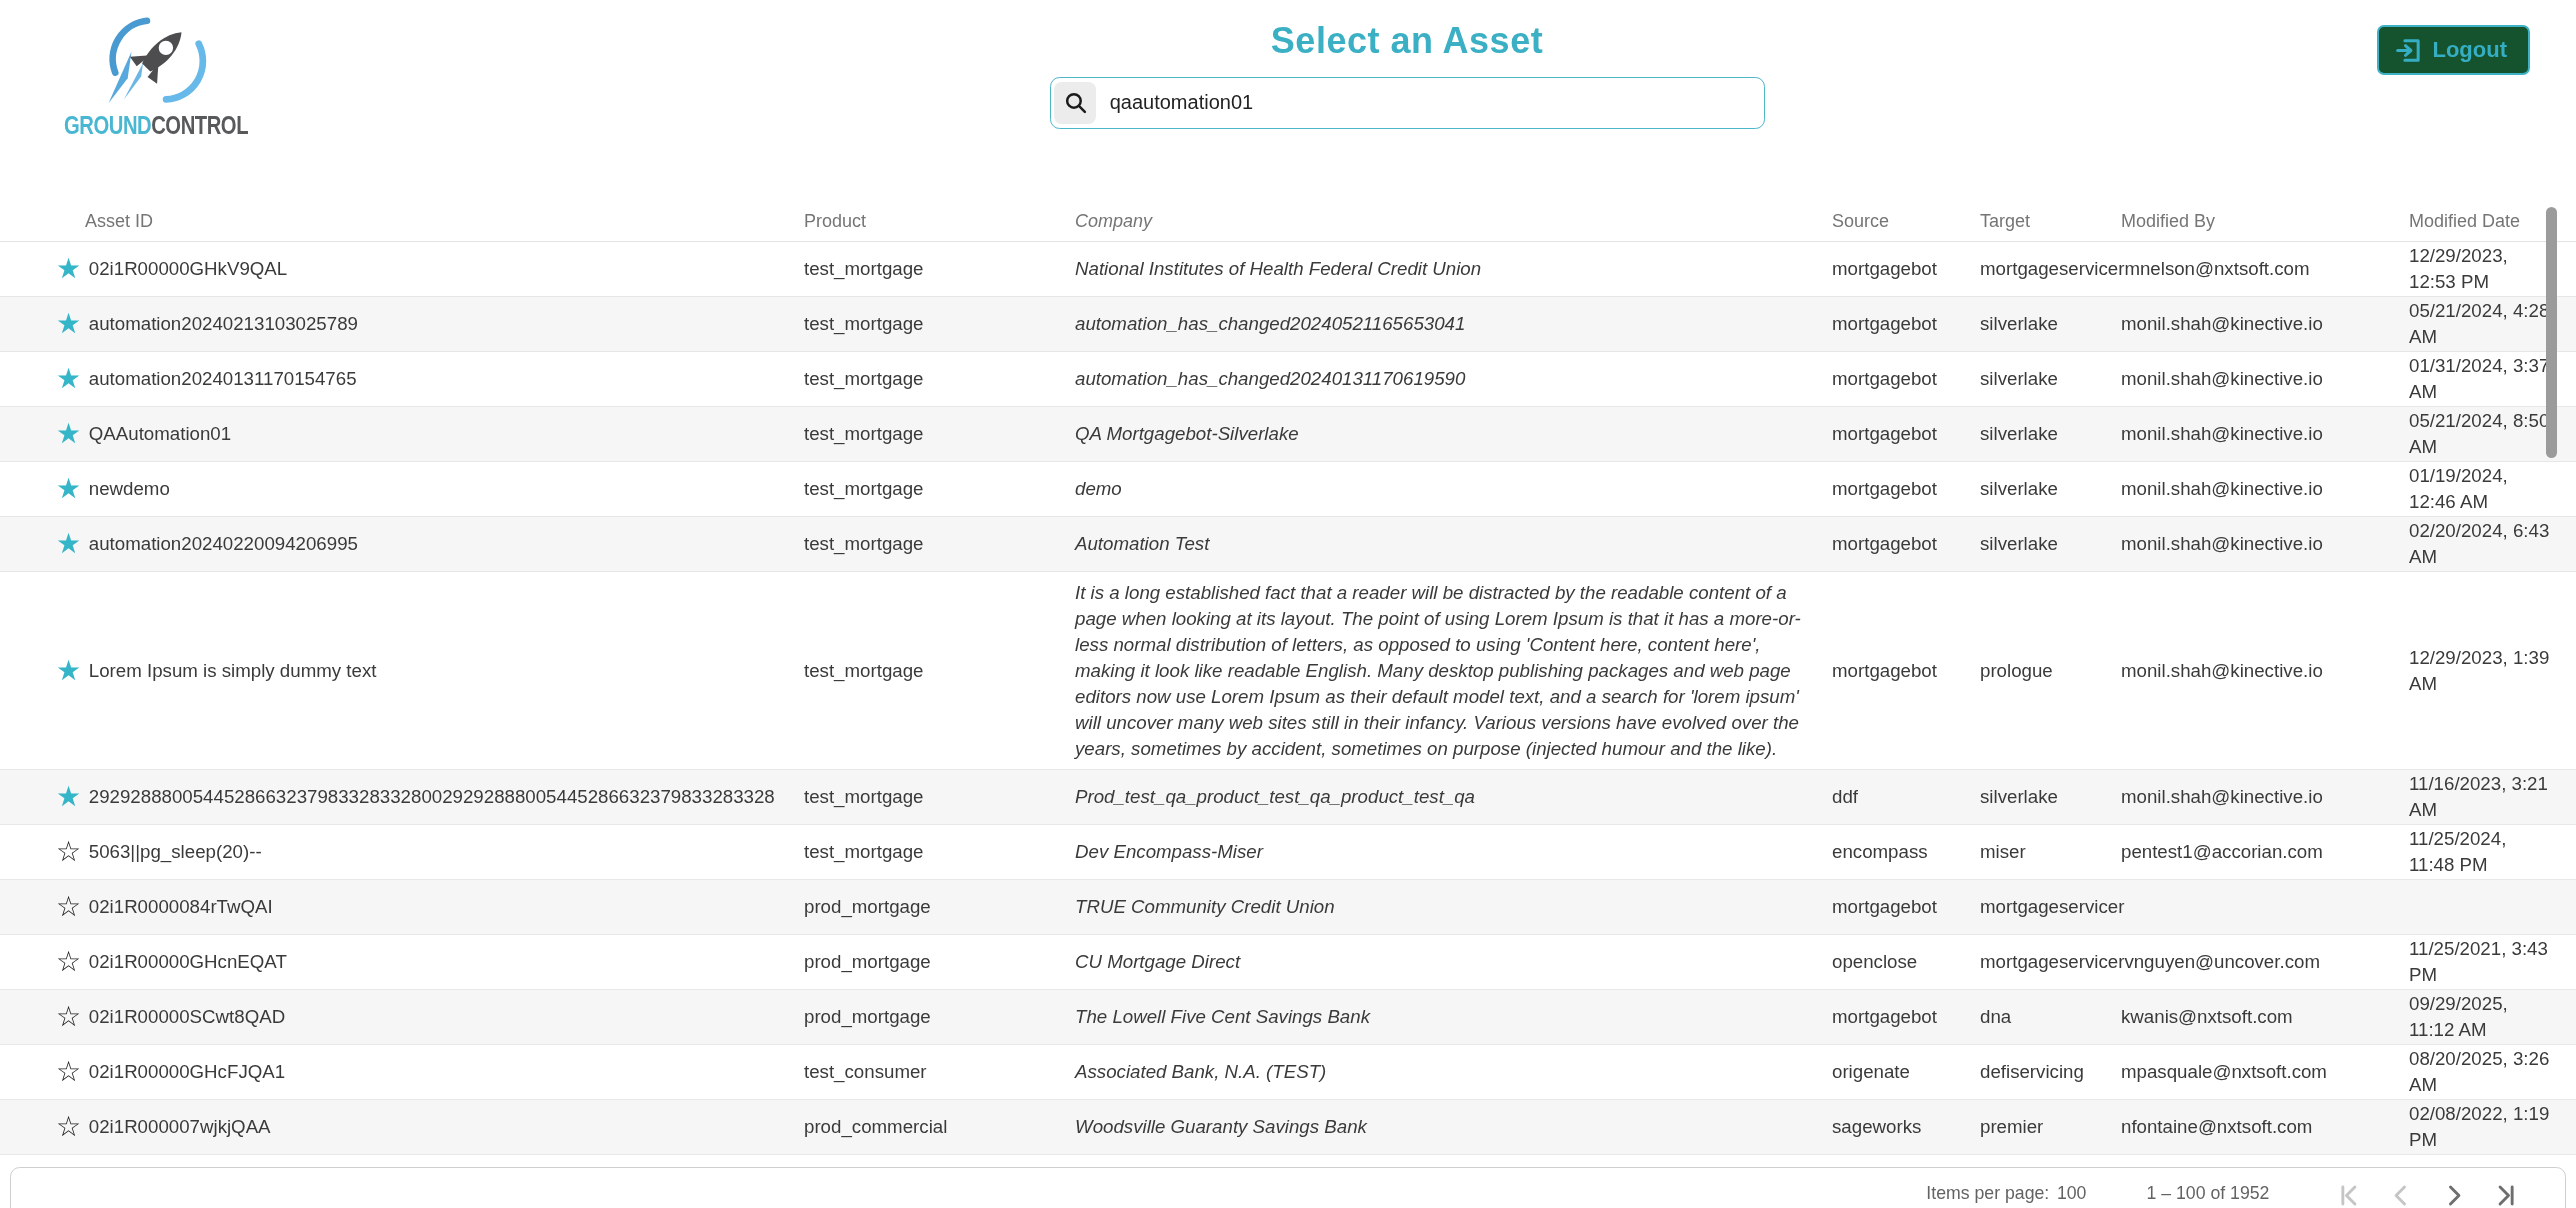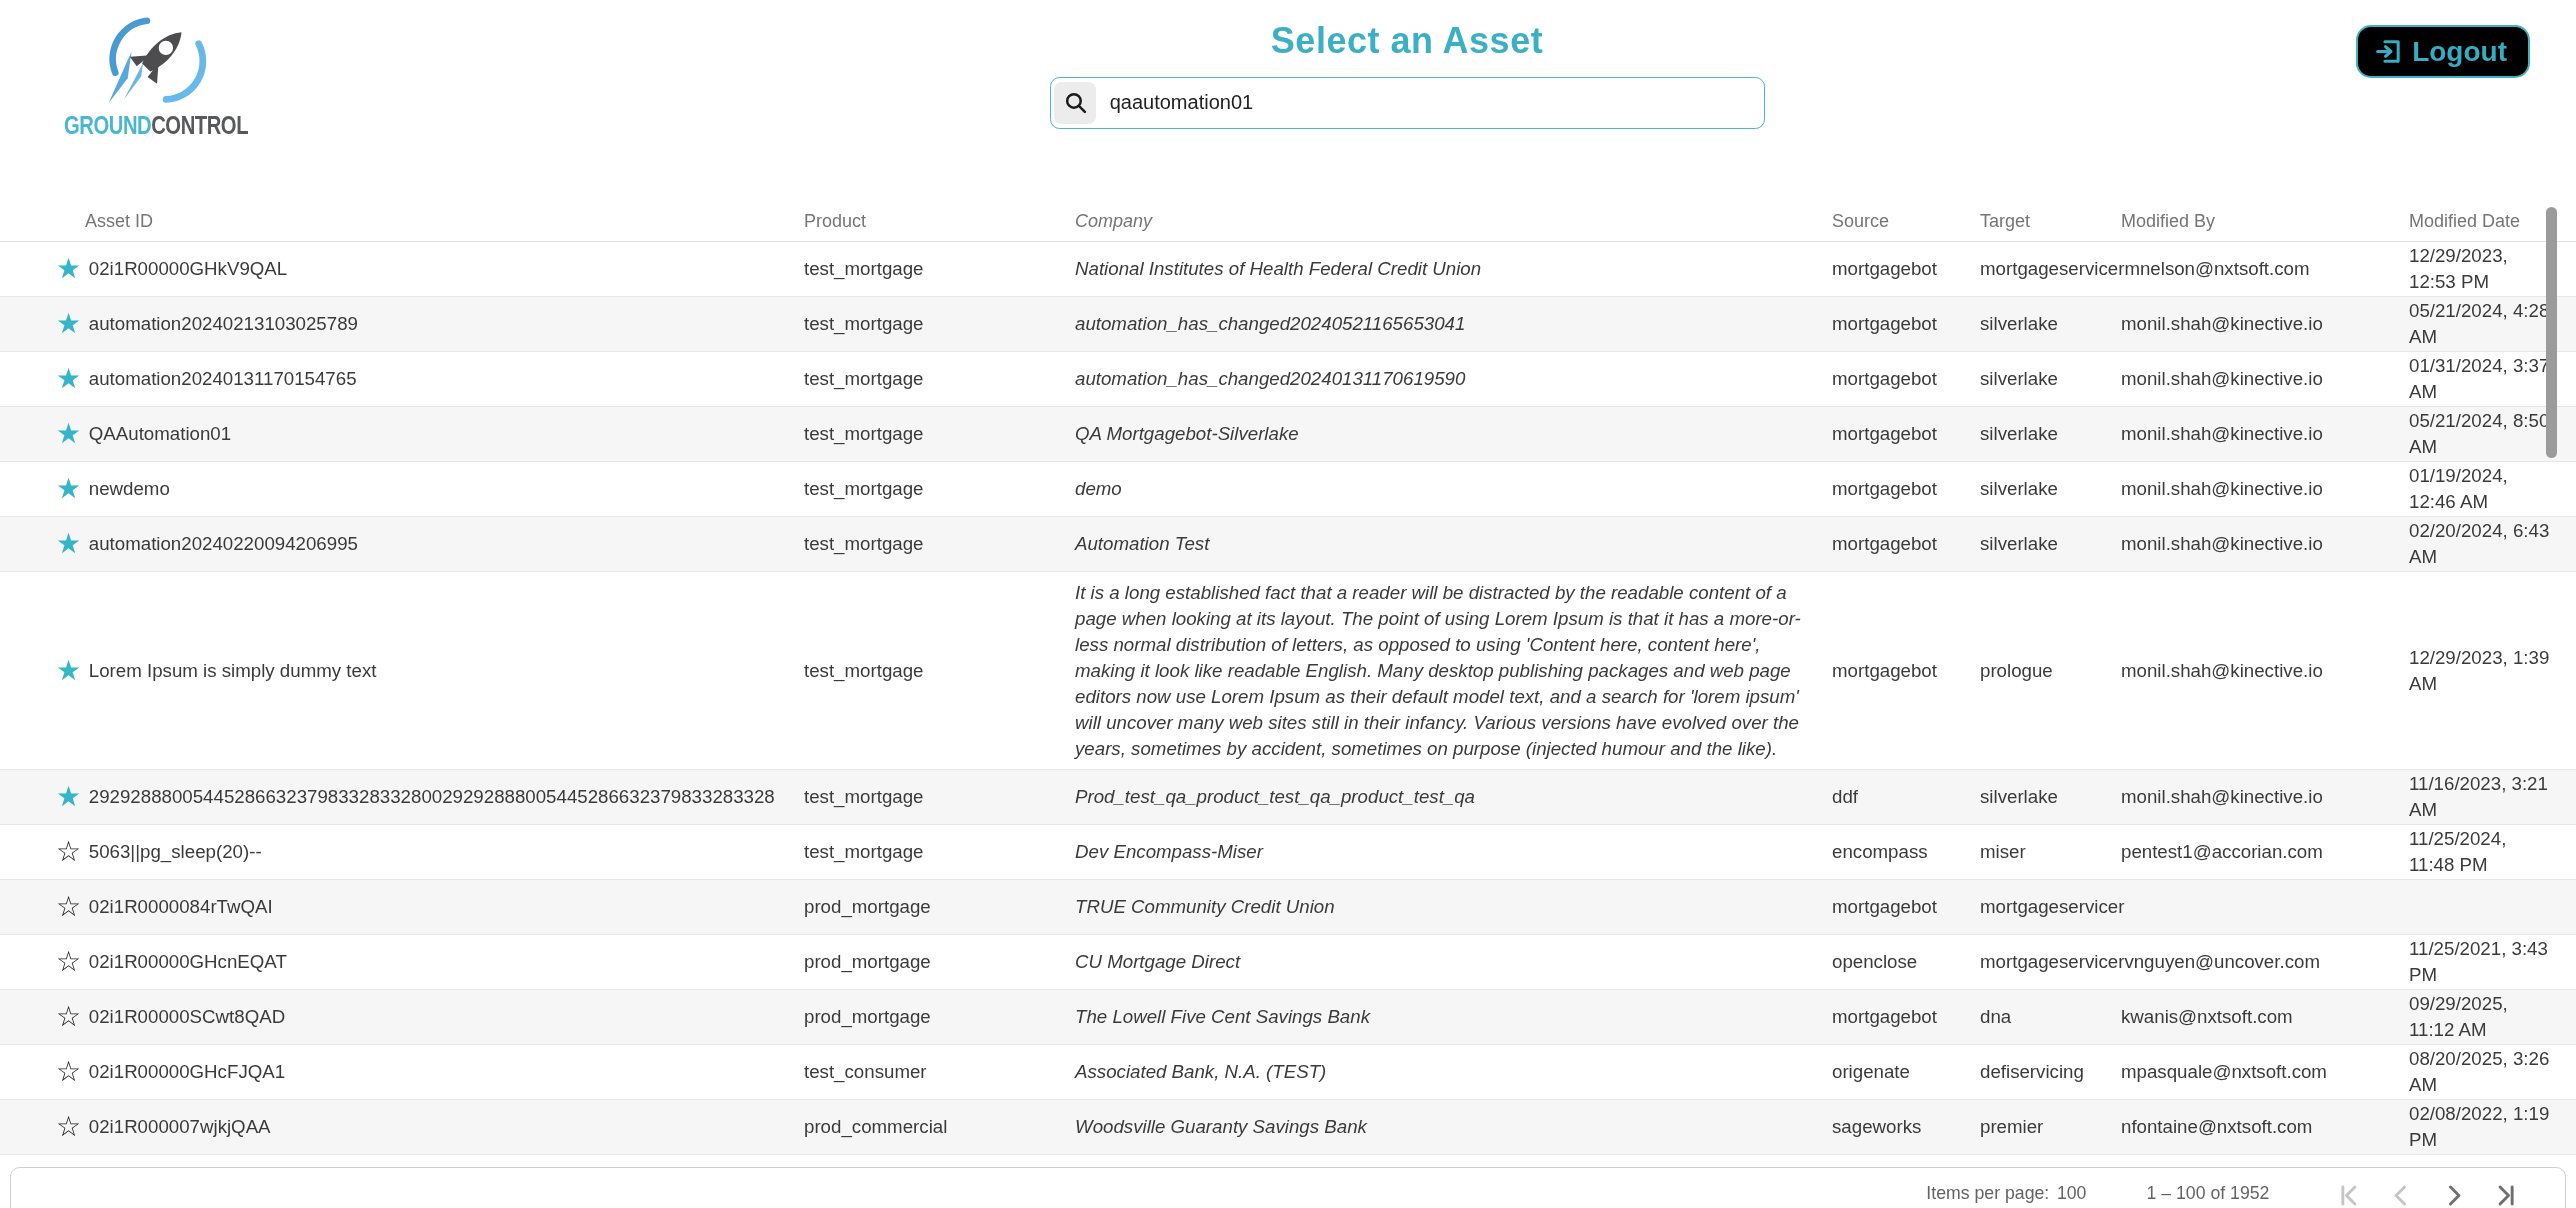--- a/index.html
+++ b/index.html
@@ -18,7 +18,7 @@
   .search-btn{width:42px;height:42px;margin-left:3.8px;border-radius:7.7px;background:#ececec;display:flex;align-items:center;justify-content:center;flex:0 0 auto;}
   .search-box input{flex:1;border:none;outline:none;font-family:"Liberation Sans",sans-serif;font-size:20px;color:#222;padding:0 13.4px;background:transparent;caret-color:#333;}
 
-  .logout-btn{position:absolute;right:46px;top:25px;display:flex;align-items:center;gap:9.6px;border:2.9px solid #3fb2c6;border-radius:15px;padding:8.6px 21px 8.6px 15.3px;color:#35aec3;font-size:28px;font-weight:600;background:#000000;cursor:pointer;}
+  .logout-btn{position:absolute;right:46px;top:25px;display:flex;align-items:center;gap:9.6px;border:2.9px solid #3fb2c6;border-radius:7px;padding:8.6px 21px 8.6px 15.3px;color:#35aec3;font-size:22px;font-weight:600;background:#14532d;cursor:pointer;}
 
   
   .table{position:absolute;left:0;right:0;top:201px;}

